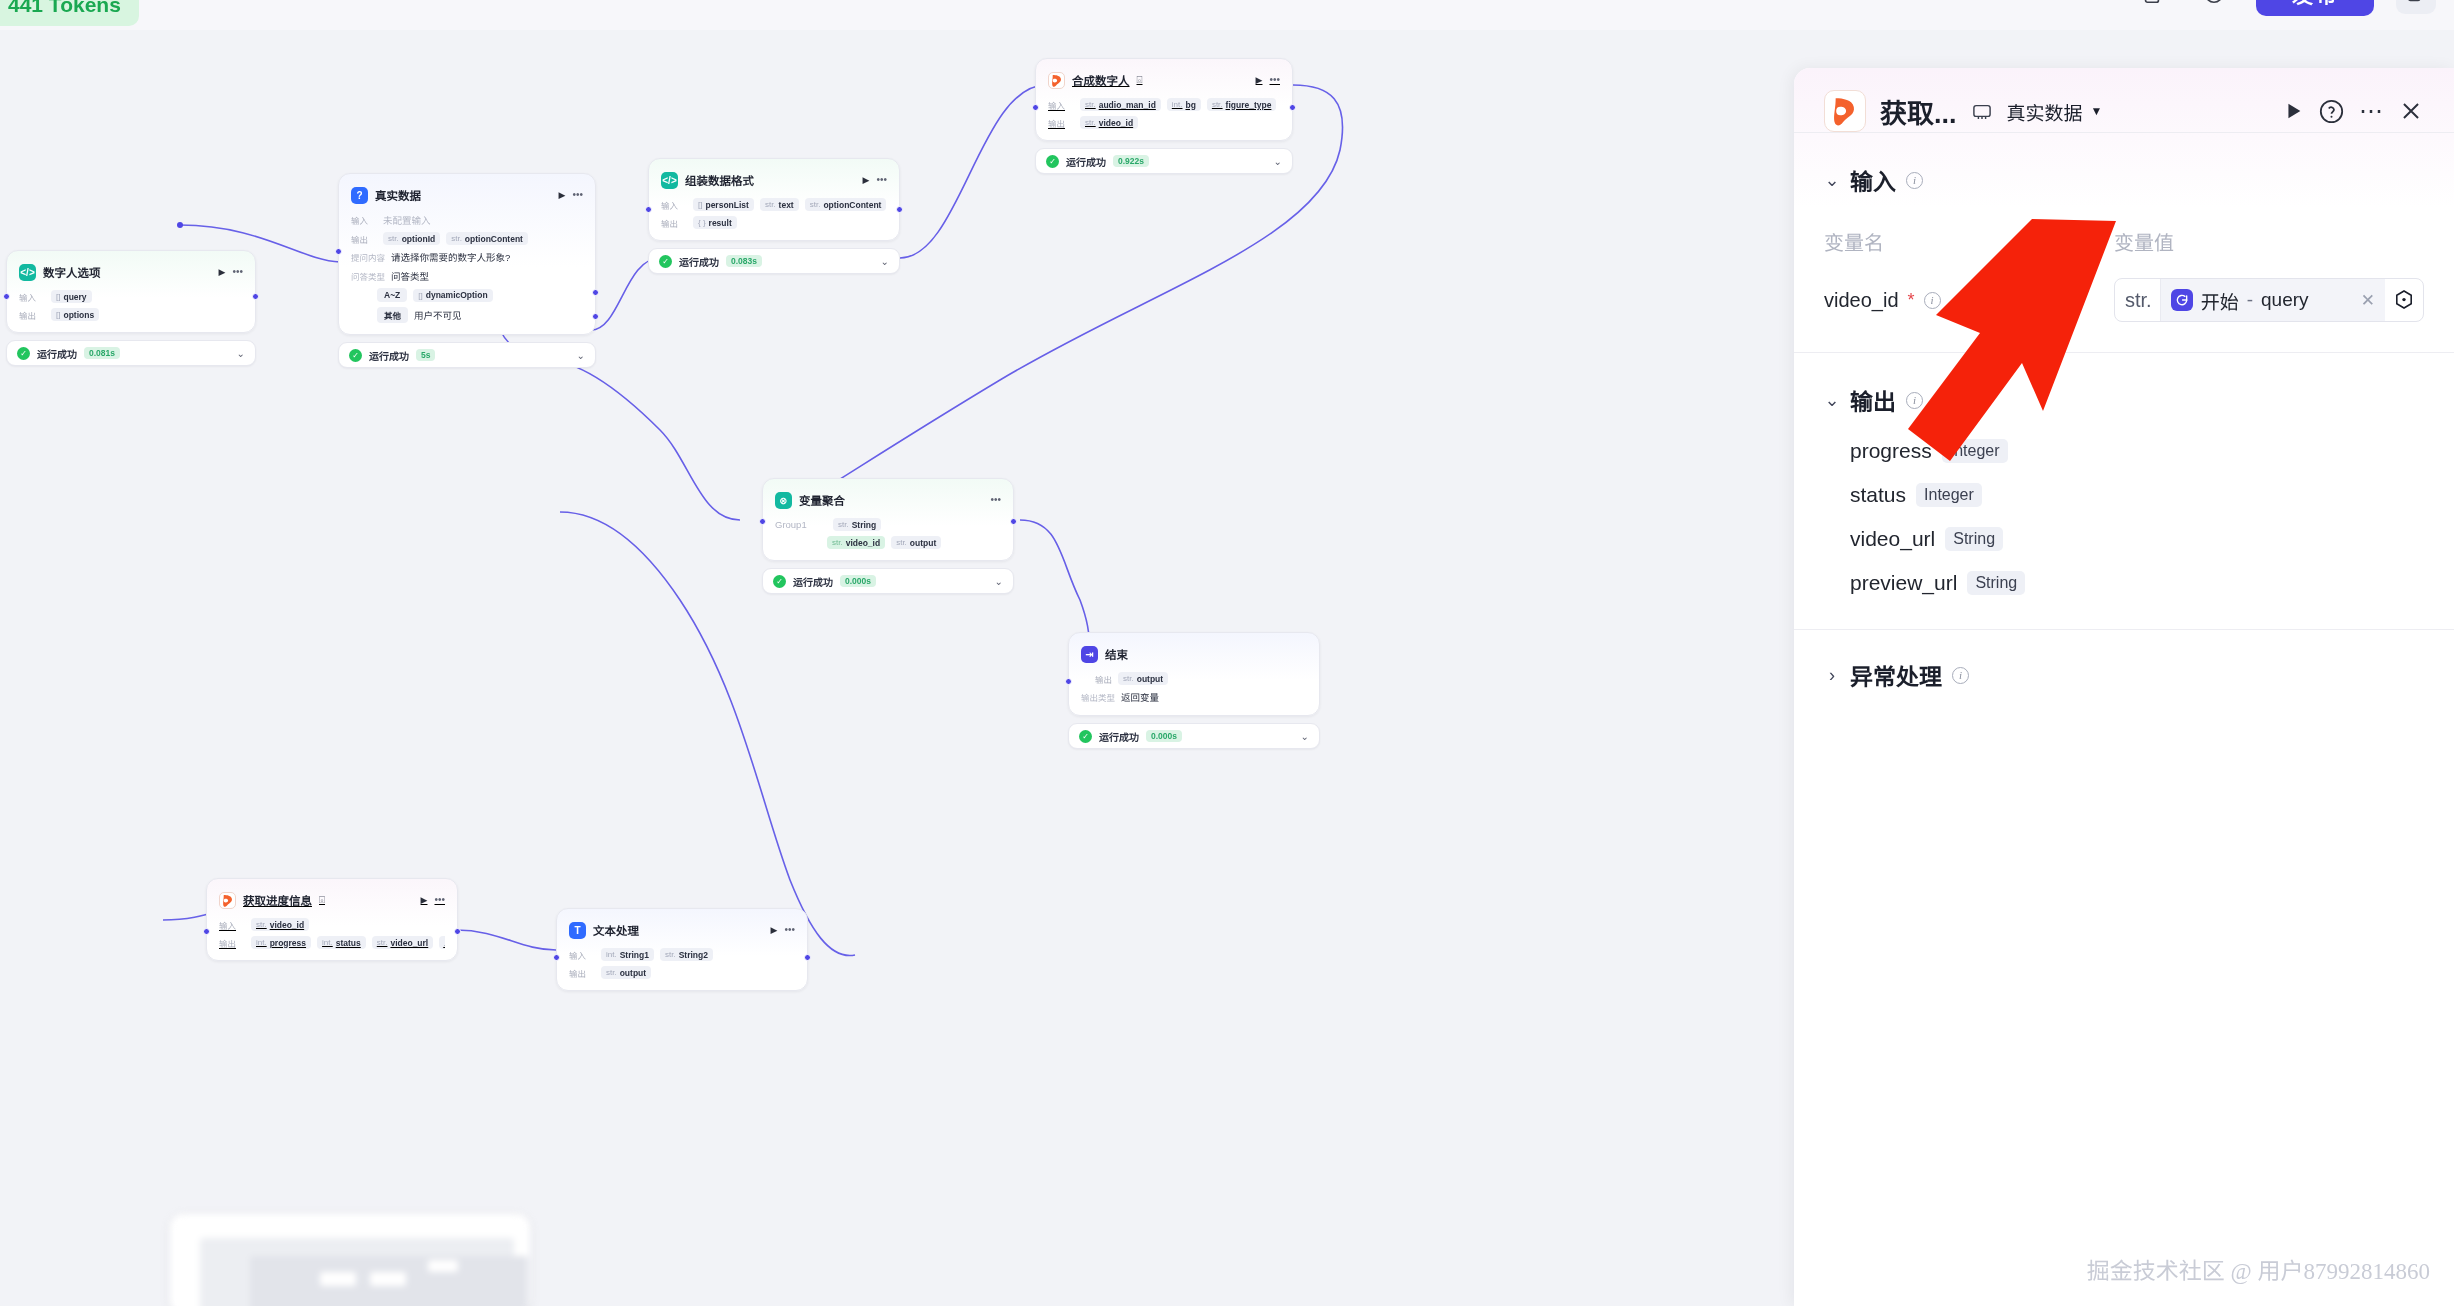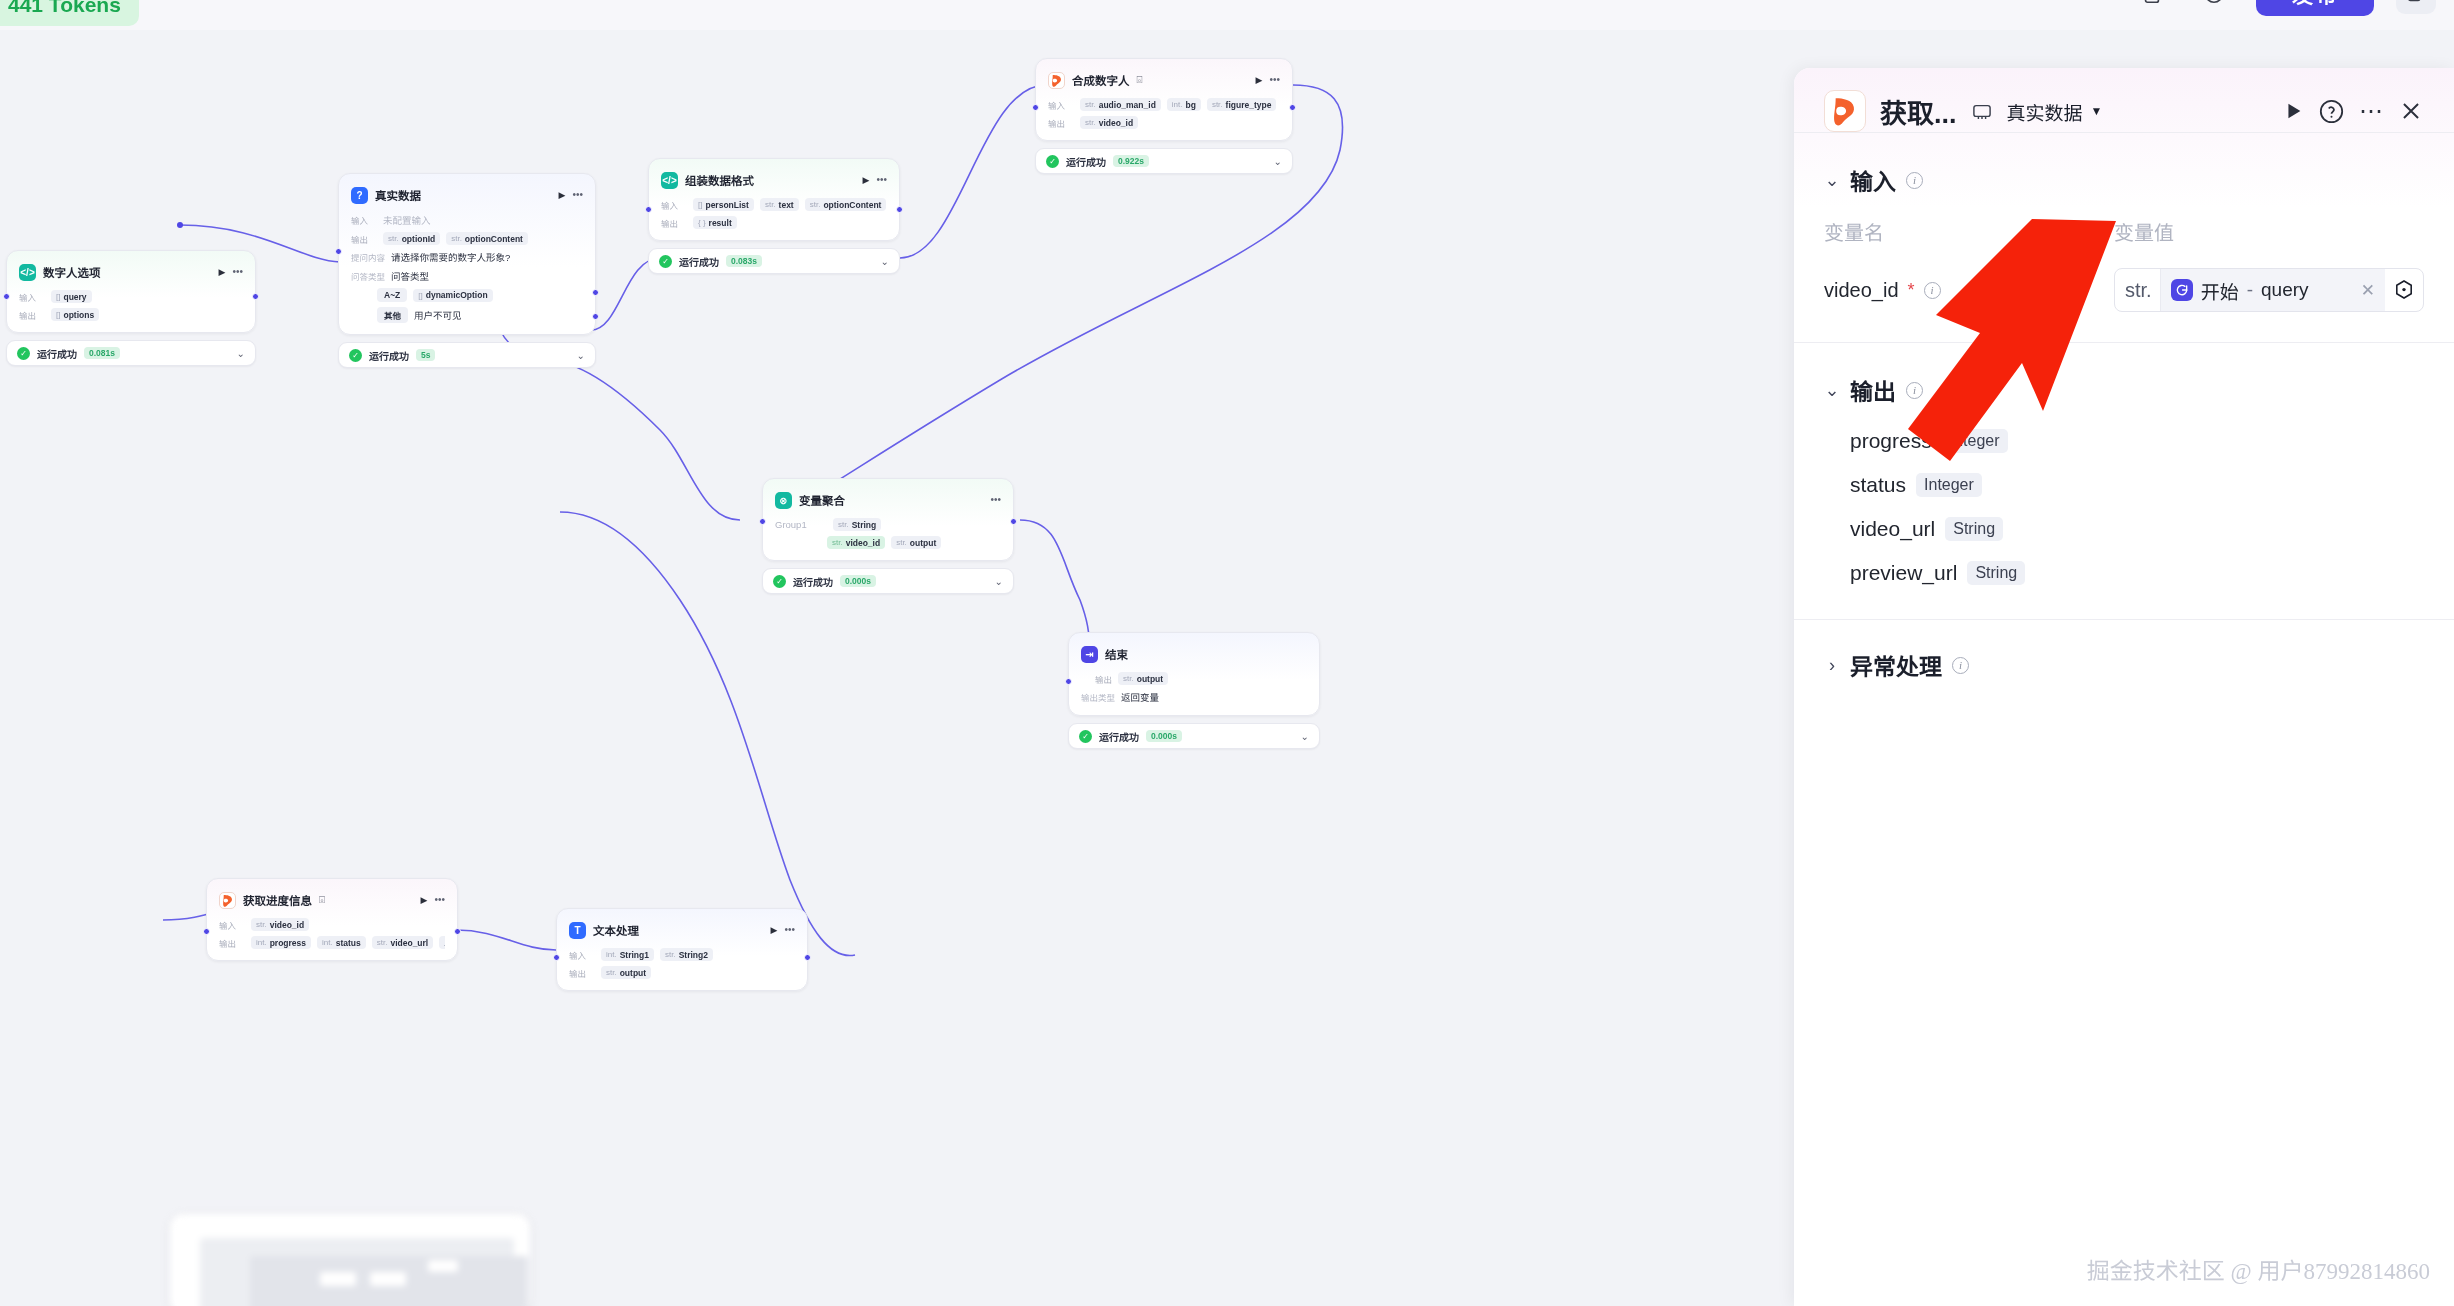--- a/index.html
+++ b/index.html
@@ -60,6 +60,7 @@
   }
   .node-card.tinted {
     background: linear-gradient(180deg,#fbf6fb 0%, #ffffff 58%);
+    text-decoration: underline;
   }
   .node-card.tinted-green {
     background: linear-gradient(180deg,#f2fbf6 0%, #ffffff 58%);

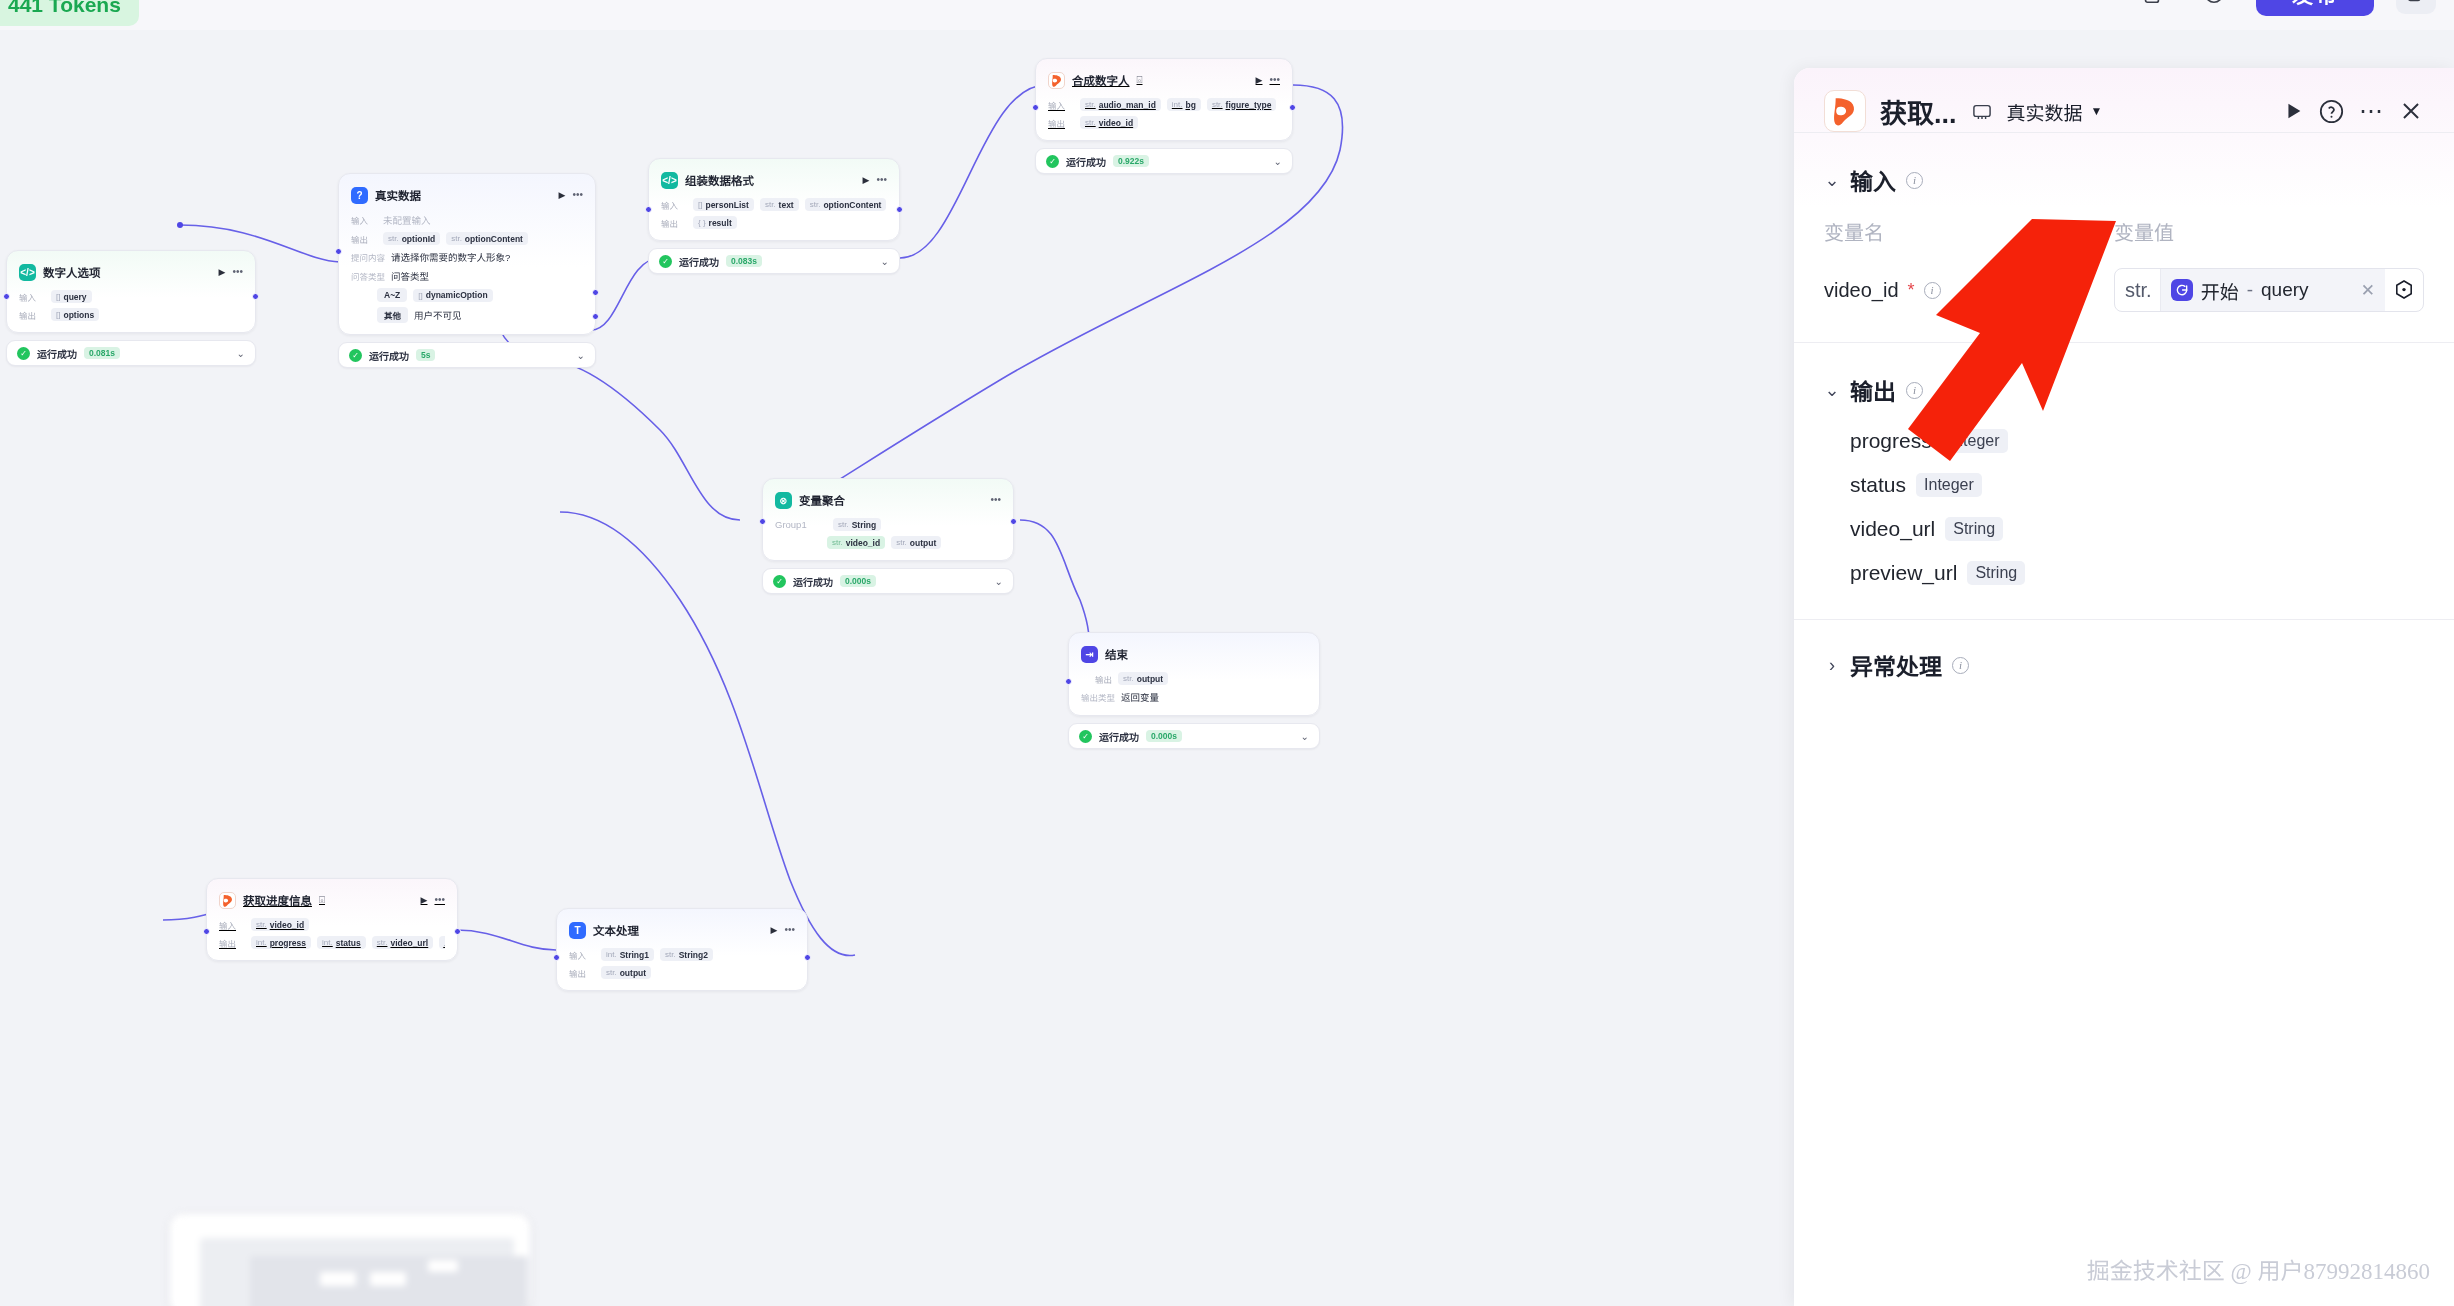--- a/index.html
+++ b/index.html
@@ -193,7 +193,7 @@
     display: inline-flex; align-items: center; justify-content: center; flex: 0 0 auto;
   }
 
-  .in-grid { margin-top: 20px; }
+  .in-grid { margin-top: 30px; }
   .in-hrow { display: flex; align-items: center; }
   .in-h { font-size: 20px; color: #b0b4c1; }
   .in-h.c1 { width: 290px; }

